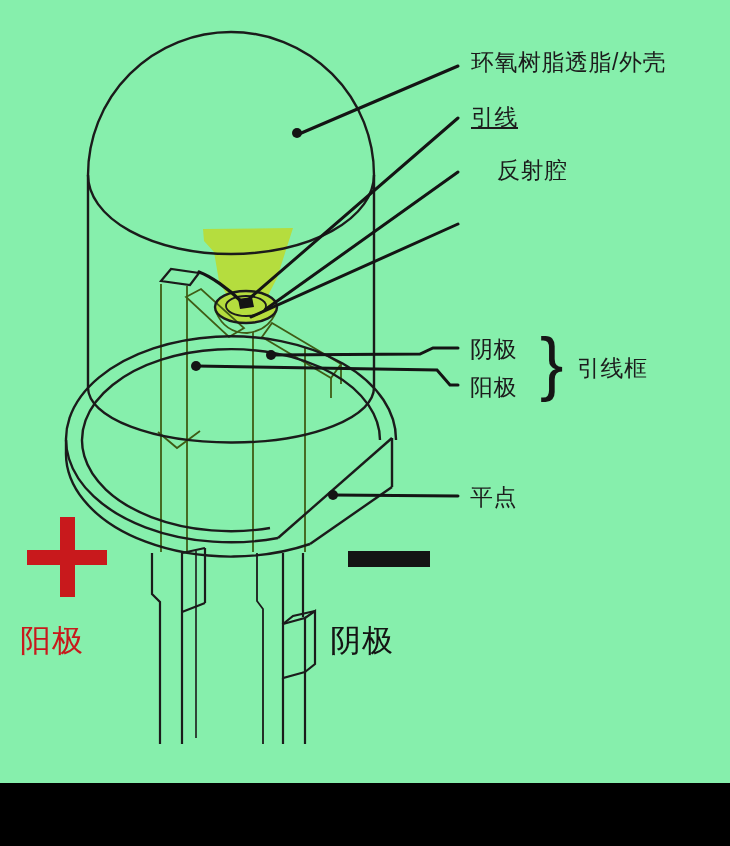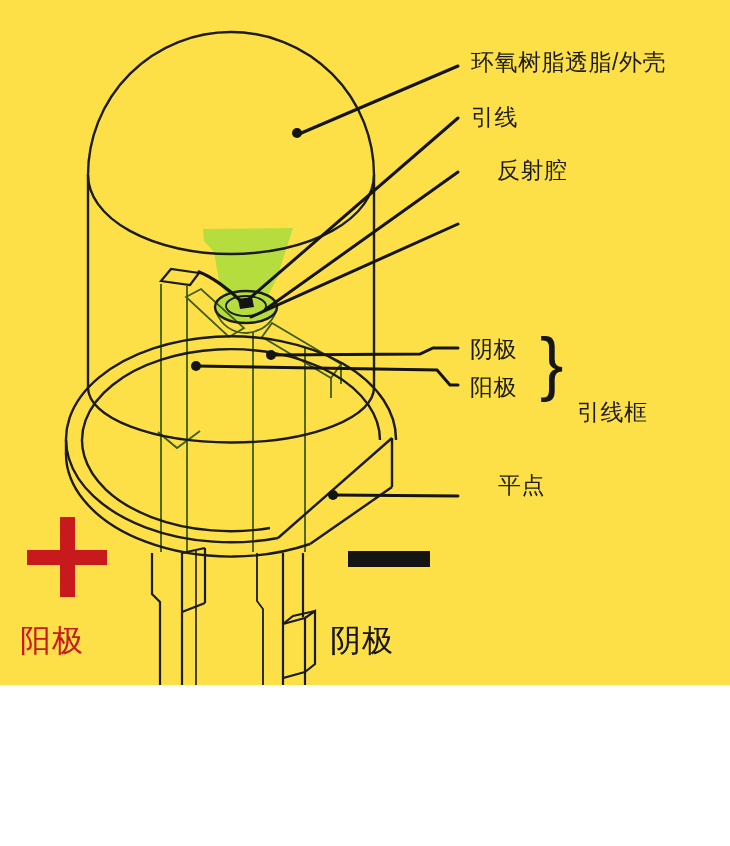--- a/index.html
+++ b/index.html
@@ -4,7 +4,7 @@
 <style>
   html,body{margin:0;padding:0;background:#ffffff;}
   body{font-family:"Liberation Sans","DejaVu Sans",sans-serif;}
-  .stage{position:relative;width:730px;height:685px;background:#fde047;overflow:hidden;}
+  .stage{position:relative;width:730px;height:846px;background:#86efac;overflow:hidden;}
   .stage svg.drawing{position:absolute;left:0;top:0;}
   .lbl{position:absolute;color:#1c1c1c;font-size:23px;line-height:1.15;white-space:nowrap;letter-spacing:0.5px;}
   .lbl-lens{left:471px;top:49px;}

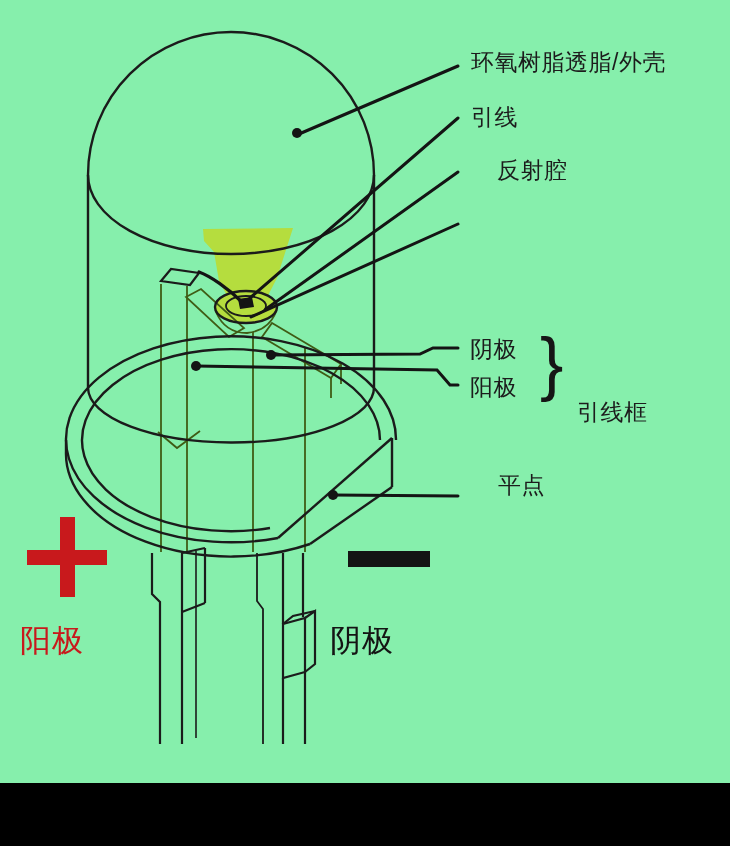--- a/index.html
+++ b/index.html
@@ -8,7 +8,7 @@
   .stage svg.drawing{position:absolute;left:0;top:0;}
   .lbl{position:absolute;color:#1c1c1c;font-size:23px;line-height:1.15;white-space:nowrap;letter-spacing:0.5px;}
   .lbl-lens{left:471px;top:49px;}
-  .lbl-wire{left:471px;top:104px;}
+  .lbl-wire{left:471px;top:104px;text-decoration:underline;}
   .lbl-cavity{left:497px;top:157px;}
   .lbl-die{left:471px;top:208px;}
   .lbl-cath{left:470px;top:336px;}

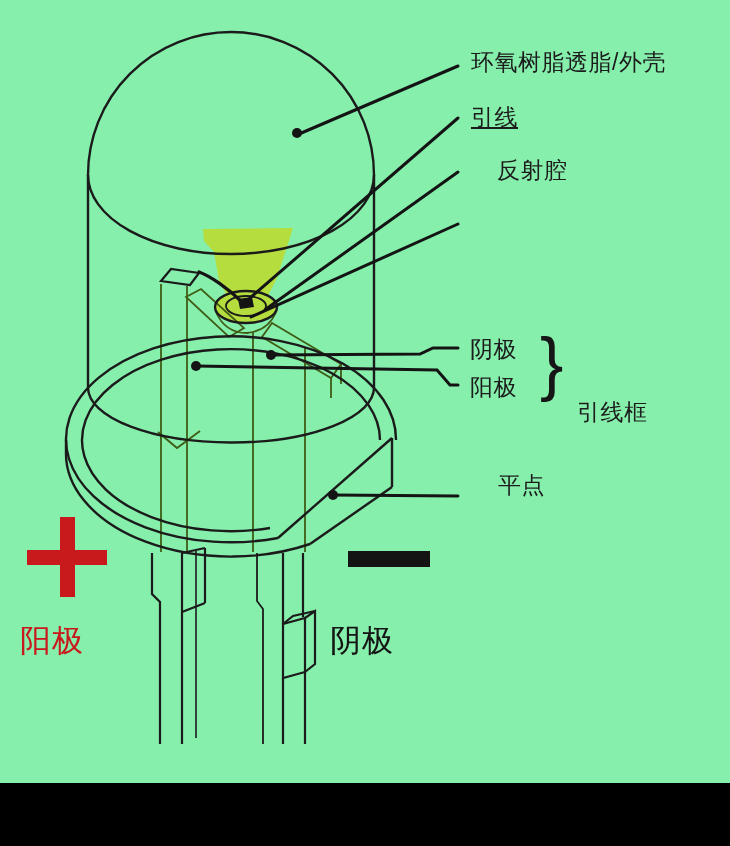--- a/index.html
+++ b/index.html
@@ -14,7 +14,7 @@
   .lbl-cath{left:470px;top:336px;}
   .lbl-anod{left:470px;top:374px;}
   .lbl-brace{left:540px;top:328px;font-size:70px;font-weight:100;line-height:1;color:#161616;}
-  .lbl-frame{left:577px;top:355px;margin-top:44px;}
+  .lbl-frame{left:577px;top:355px;}
   .lbl-flat{left:470px;top:472px;margin-left:28px;}
   .big-pol{position:absolute;font-size:31px;white-space:nowrap;letter-spacing:1px;}
   .pol-anode{left:20px;top:620px;color:#c8191c;}

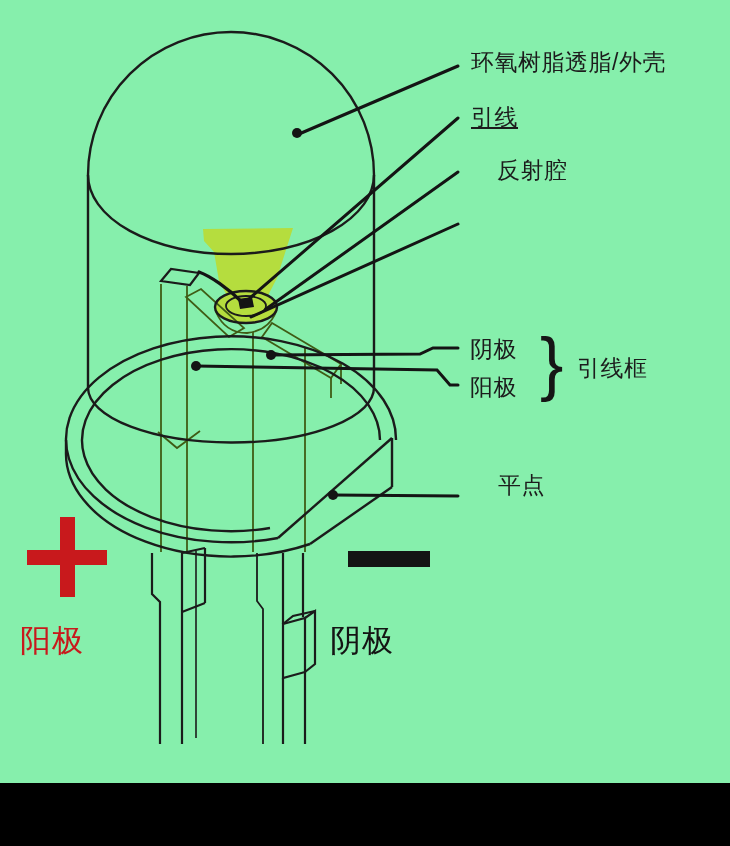--- a/index.html
+++ b/index.html
@@ -15,7 +15,7 @@
   .lbl-anod{left:470px;top:374px;}
   .lbl-brace{left:540px;top:328px;font-size:70px;font-weight:100;line-height:1;color:#161616;}
   .lbl-frame{left:577px;top:355px;}
-  .lbl-flat{left:470px;top:472px;margin-left:28px;}
+  .lbl-flat{left:470px;top:484px;}
   .big-pol{position:absolute;font-size:31px;white-space:nowrap;letter-spacing:1px;}
   .pol-anode{left:20px;top:620px;color:#c8191c;}
   .pol-cathode{left:330px;top:620px;color:#141414;}

